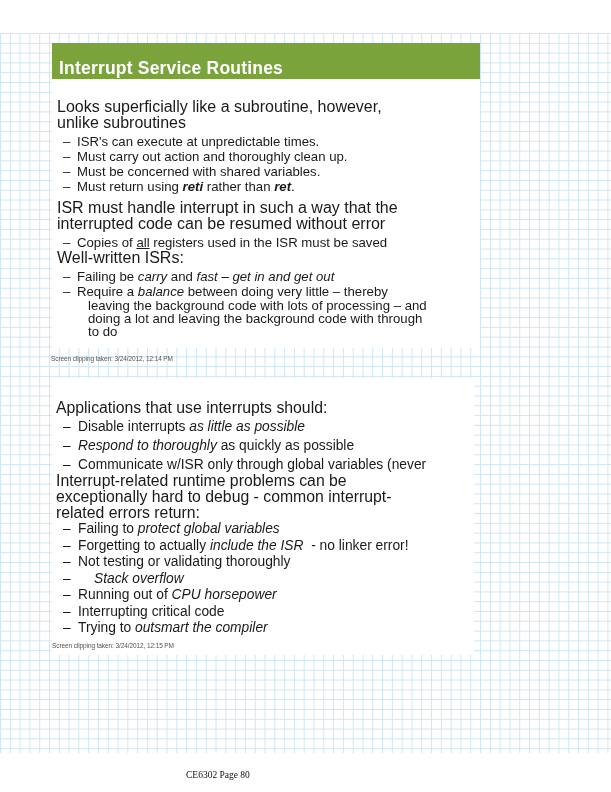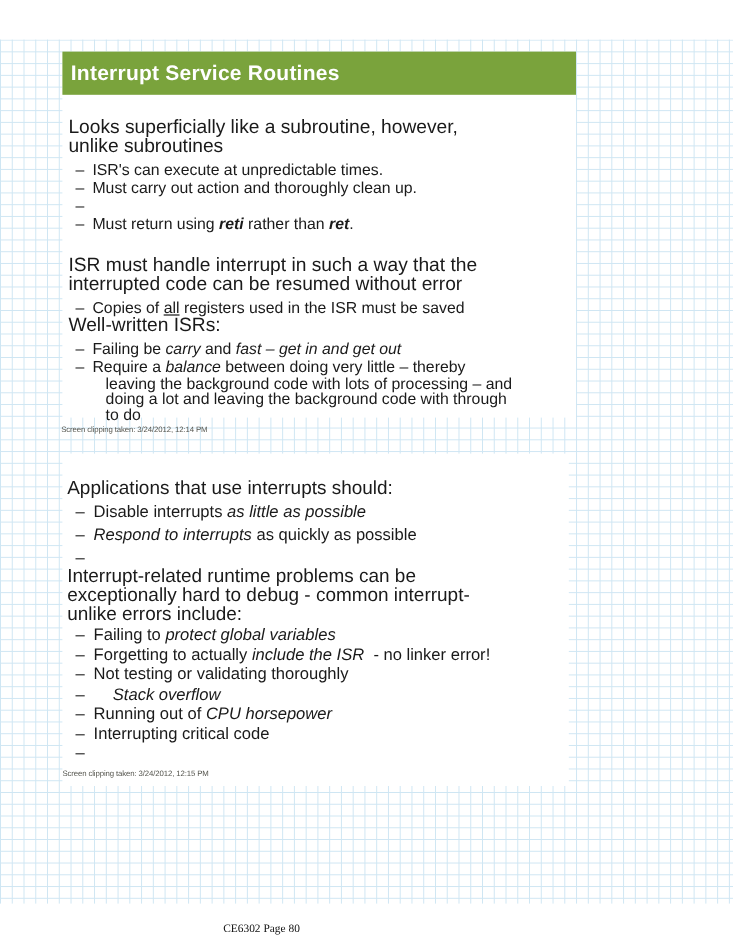--- a/index.html
+++ b/index.html
@@ -22,7 +22,7 @@
   .clip1{left:52px;top:43px;width:428px;height:305px;}
   .banner{
     height:36px;background:var(--banner-green);
-    display:flex;align-items:center;padding-left:7px;box-sizing:border-box;
+    display:flex;align-items:flex-end;padding-left:7px;box-sizing:border-box;
   }
   .banner span{
     color:#ffffff;font-weight:bold;font-size:17.5px;letter-spacing:0.2px;

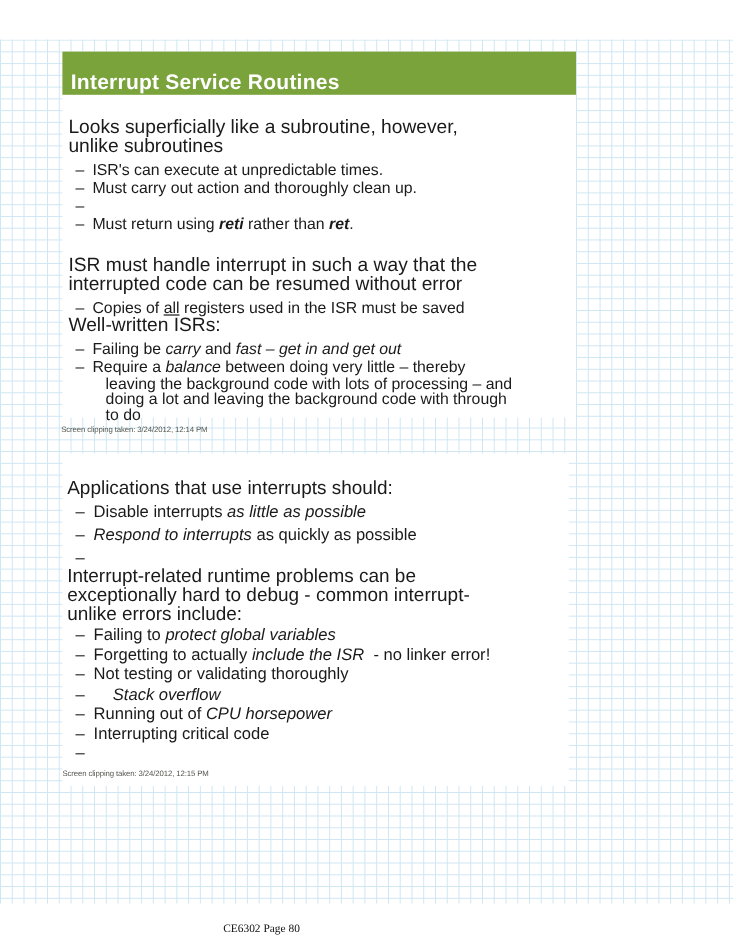--- a/index.html
+++ b/index.html
@@ -79,6 +79,7 @@
       </div>
       <div class="ln lvl1">
         <span class="dash">–</span>
+        <span class="txt"><span>Must be concerned with shared variables.</span></span>
       </div>
       <div class="ln lvl1">
         <span class="dash">–</span>

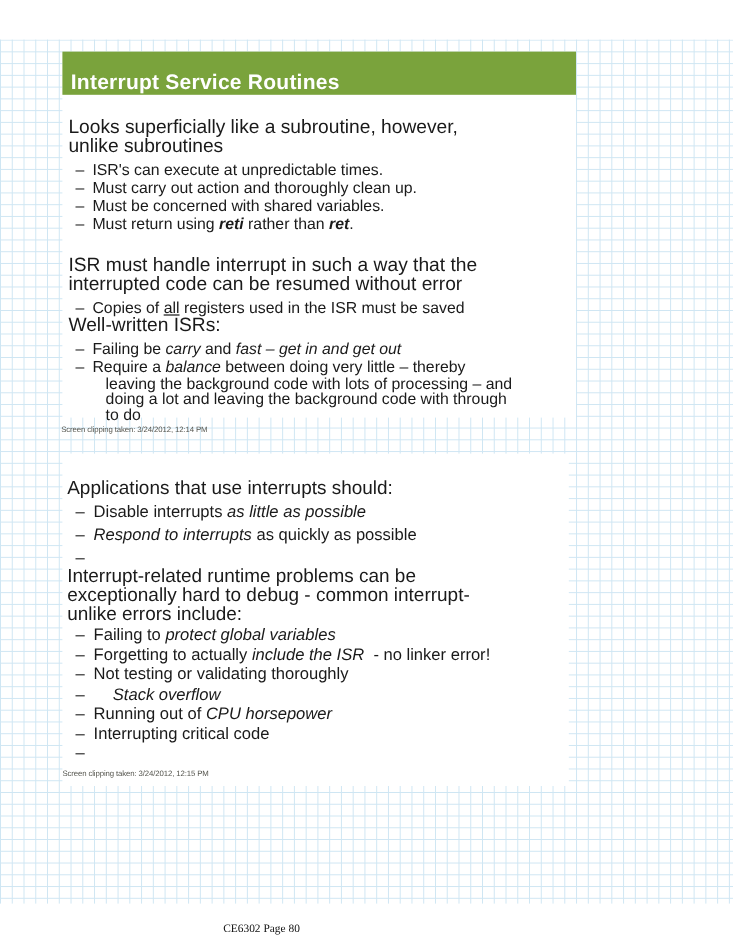--- a/index.html
+++ b/index.html
@@ -36,7 +36,7 @@
   .s1 .lvl1 .dash{flex:0 0 14px;margin-left:11px;}
   .s1 .lvl2{font-size:13.2px;line-height:13px;padding-left:36px;}
   .s1 .lvl0 + .lvl1{margin-top:3px;}
-  .s1 .ln:nth-child(7){margin-top:20px;}
+  .s1 .ln:nth-child(7){margin-top:6px;}
   
   .clip2{left:52px;top:378px;width:422px;height:255px;}
   .s2{padding-top:22px;}

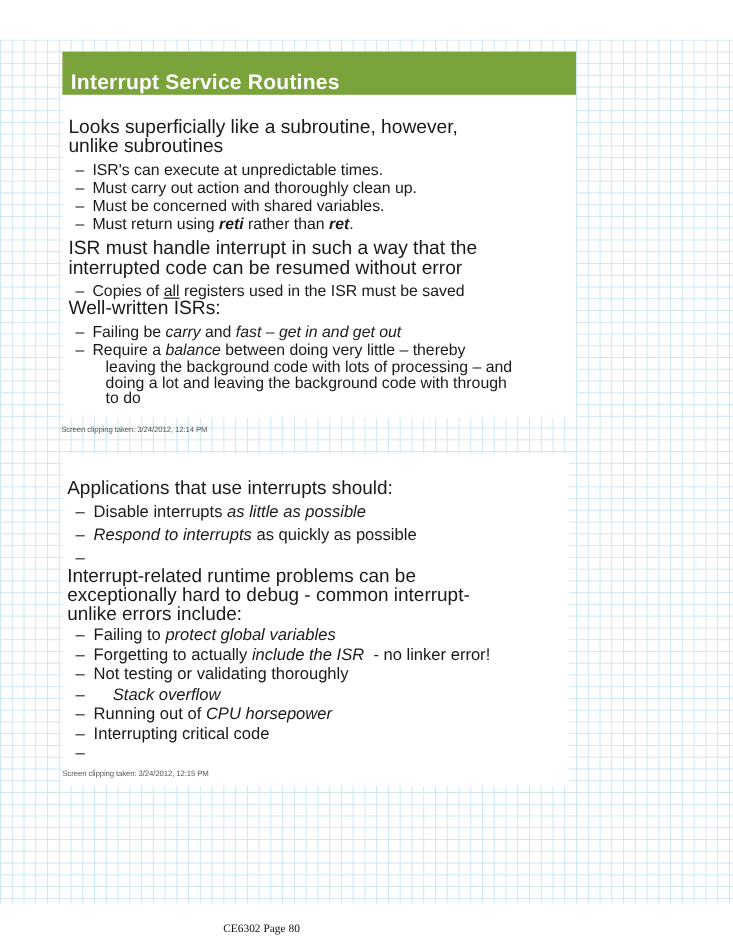--- a/index.html
+++ b/index.html
@@ -116,7 +116,7 @@
     </div>
     <div class="ln lvl1">
       <span class="dash">–</span>
-      <span class="txt"><span style="font-style: italic;">Respond to interrupts</span><span> as quickly as possible</span></span>
+      <span class="txt"><span style="font-style: italic;">Respond to thoroughly</span><span> as quickly as possible</span></span>
     </div>
     <div class="ln lvl1">
       <span class="dash">–</span>

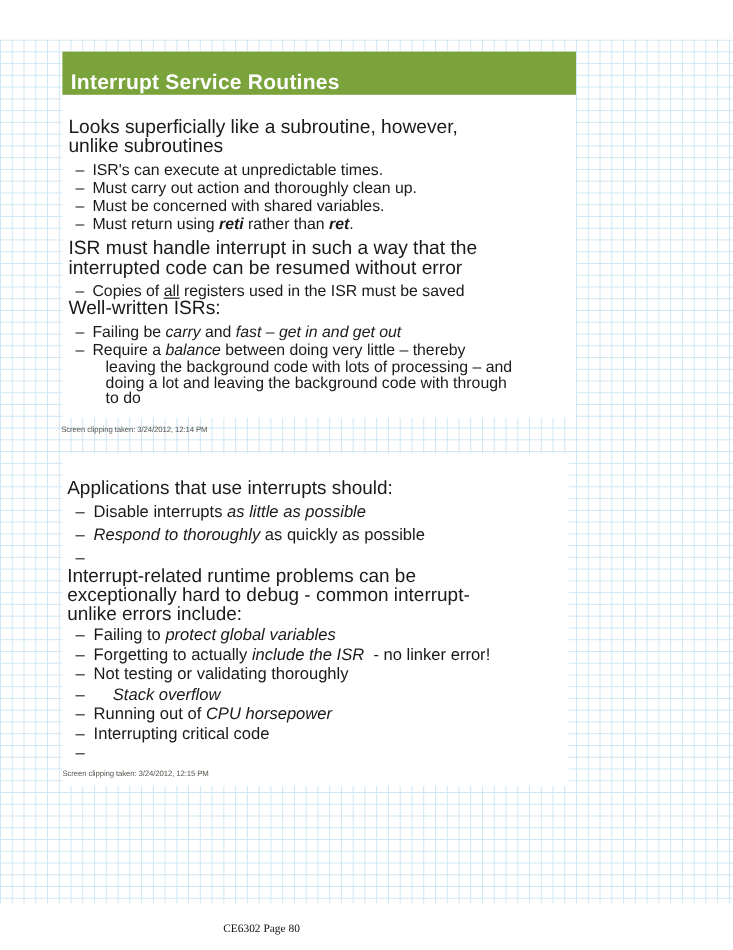--- a/index.html
+++ b/index.html
@@ -120,6 +120,7 @@
     </div>
     <div class="ln lvl1">
       <span class="dash">–</span>
+      <span class="txt"><span>Communicate w/ISR only through global variables (never</span></span>
     </div>
     <div class="ln lvl0"><span class="txt"><span>Interrupt-related runtime problems can be</span></span></div>
     <div class="ln lvl0"><span class="txt"><span>exceptionally hard to debug - common interrupt-</span></span></div>

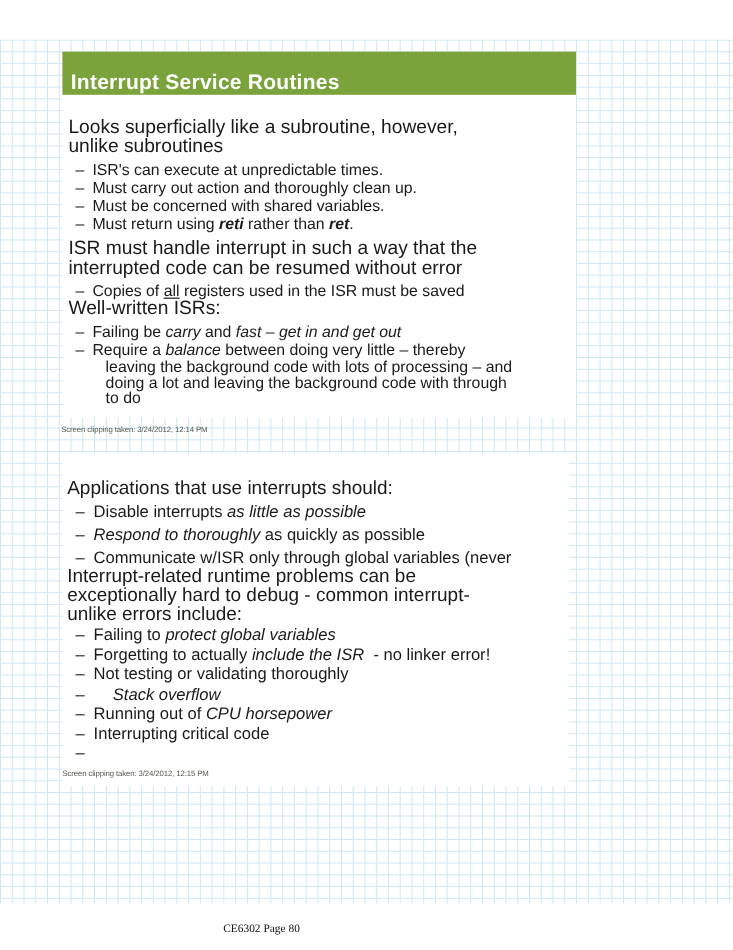--- a/index.html
+++ b/index.html
@@ -124,7 +124,7 @@
     </div>
     <div class="ln lvl0"><span class="txt"><span>Interrupt-related runtime problems can be</span></span></div>
     <div class="ln lvl0"><span class="txt"><span>exceptionally hard to debug - common interrupt-</span></span></div>
-    <div class="ln lvl0"><span class="txt"><span>unlike errors include:</span></span></div>
+    <div class="ln lvl0"><span class="txt"><span>related errors return:</span></span></div>
     <div class="ln lvl1">
       <span class="dash">–</span>
       <span class="txt"><span>Failing to </span><span style="font-style: italic;">protect global variables</span></span>

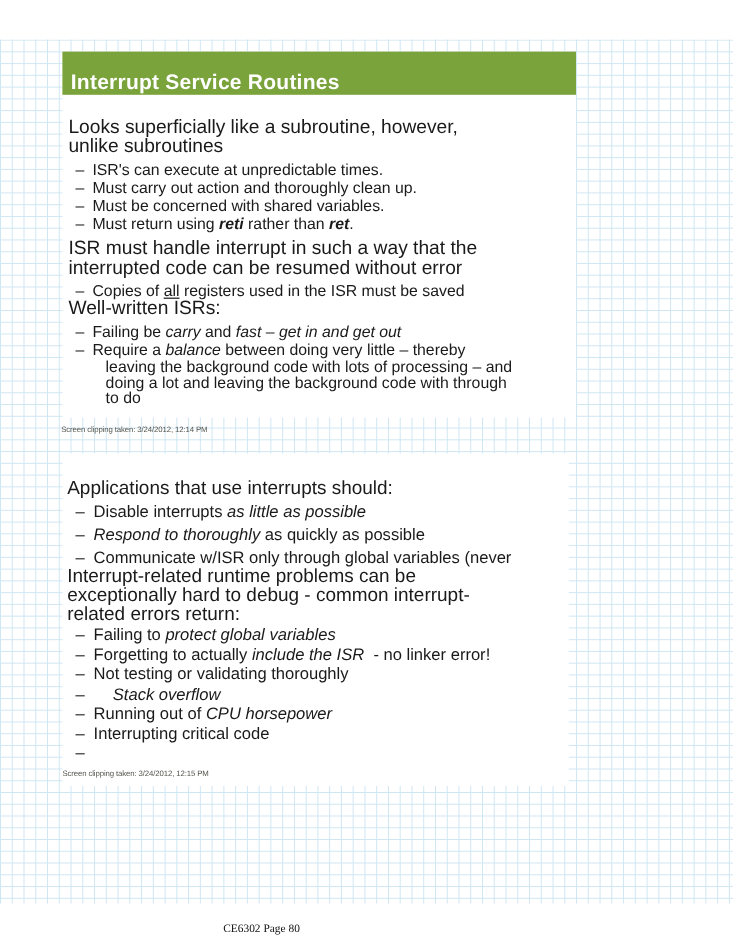--- a/index.html
+++ b/index.html
@@ -151,6 +151,7 @@
     </div>
     <div class="ln lvl1">
       <span class="dash">–</span>
+      <span class="txt"><span>Trying to </span><span style="font-style: italic;">outsmart the compiler</span></span>
     </div>
   </div>
 

